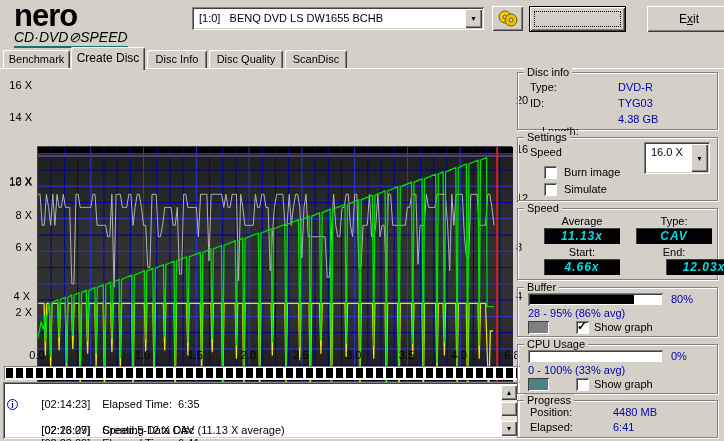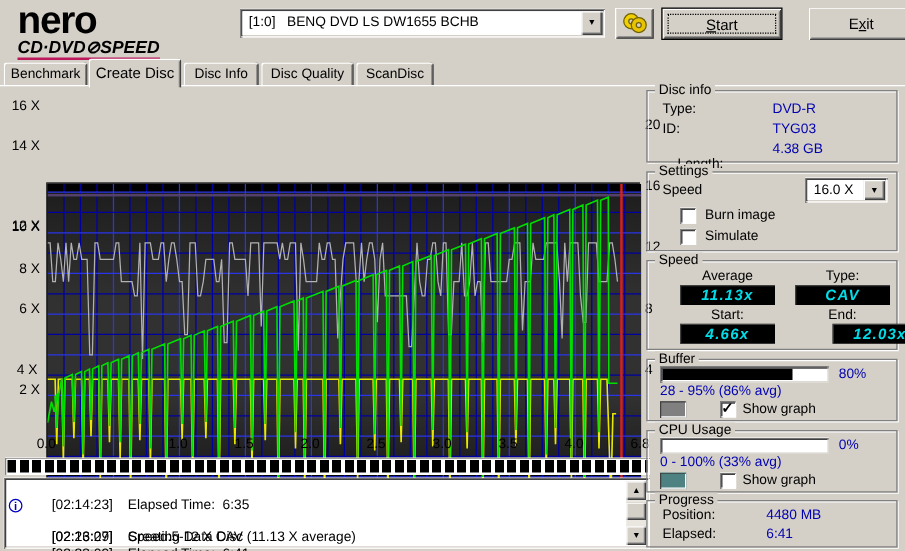--- a/index.html
+++ b/index.html
@@ -111,7 +111,6 @@
 
   <div class="abs btn btn-default" style="left:529px; top:6px; width:97px; height:26px;">
     <div class="focus-rect"></div>
-    <div class="lbl"><span class="key">S</span><span>tart</span></div>
   </div>
 
   <div class="abs btn" style="left:647px; top:6px; width:84px; height:26px;">

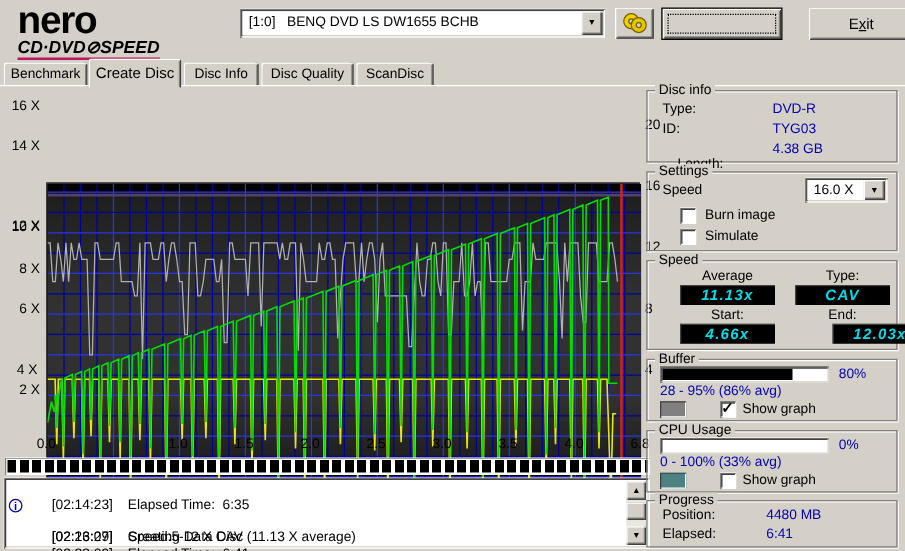--- a/index.html
+++ b/index.html
@@ -11,7 +11,7 @@
 
   
   .logo-title { font-size:31px; font-weight:bold; letter-spacing:-1px; line-height:26px; }
-  .logo-sub { font-size:14px; font-weight:bold; font-style:italic; letter-spacing:0px; border-bottom:2px solid #be185d; display:inline-block; padding-bottom:1px;}
+  .logo-sub { font-size:14px; font-weight:normal; font-style:italic; letter-spacing:0px; border-bottom:2px solid #0f766e; display:inline-block; padding-bottom:1px;}
 
   
   .combo { display:flex; align-items:stretch; }

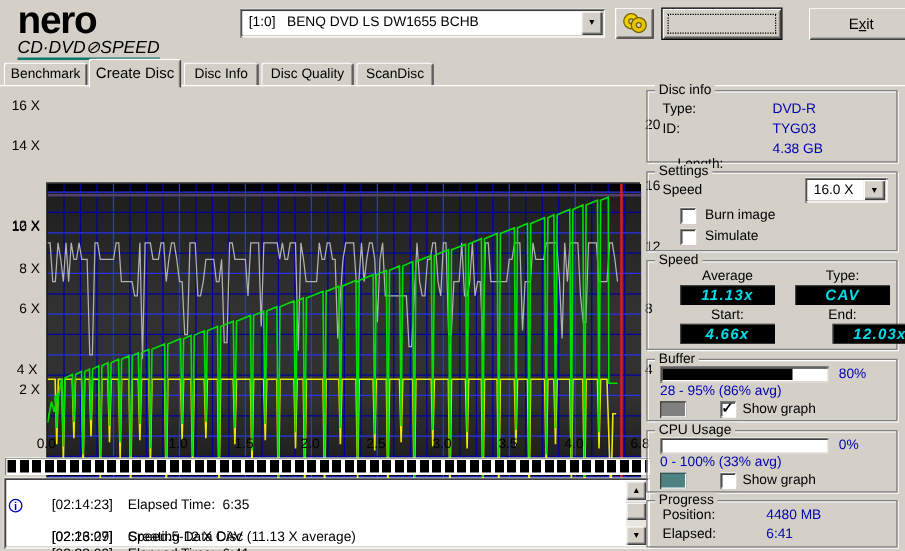--- a/index.html
+++ b/index.html
@@ -258,7 +258,7 @@
   <div class="grp" style="top:137px; height:64px;">
     <span class="legend">Settings</span>
     <div class="abs" style="left:12px; top:8px;">Speed</div>
-    <div class="abs combo-border" style="left:126px; top:4px; width:66px; height:20px;">
+    <div class="abs combo-border" style="left:126px; top:4px; width:66px; height:32px;">
       <div class="combo" style="height:100%;">
         <div class="field" style="padding-top:2px;">16.0 X</div>
         <div class="drop-btn">

